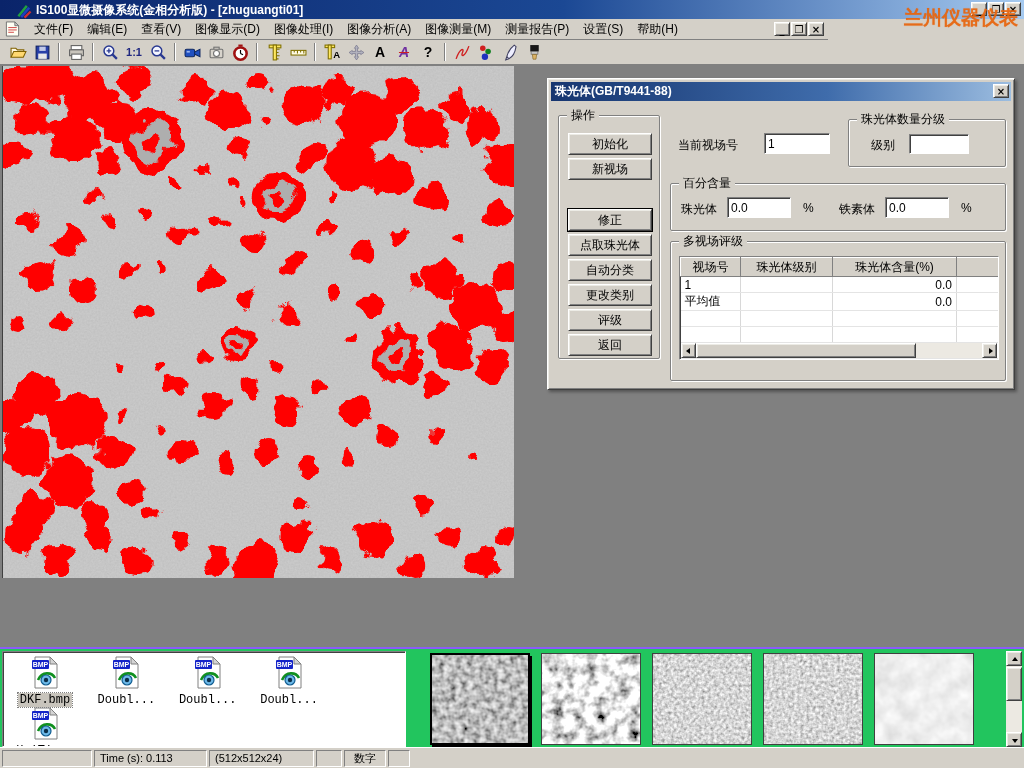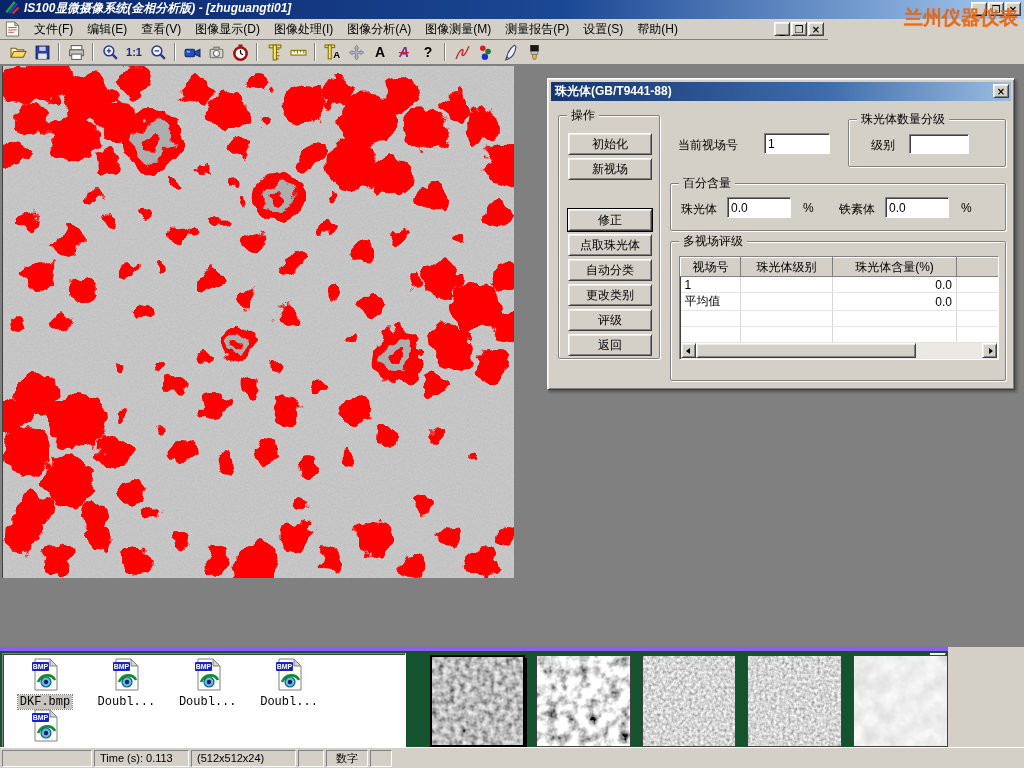--- a/index.html
+++ b/index.html
@@ -22,7 +22,7 @@
   
   .titlebar { position:absolute; left:0; top:0; width:1024px; height:19px;
     background:linear-gradient(90deg,#0a246a 0%,#1b4894 55%,#a6caf0 100%);
-    display:flex; align-items:flex-start; padding:0 2px; color:#fff; font-weight:bold;font-style:italic; }
+    display:flex; align-items:flex-end; padding:0 14px; color:#fff; font-weight:bold; }
   .titlebar .logo { width:16px; height:15px; margin:0 4px 0 2px; }
   .winbtns { position:absolute; right:3px; top:2px; display:flex; gap:1px; }
   .wbtn { width:16px; height:14px; font-weight:bold; font-size:10px; color:#000;

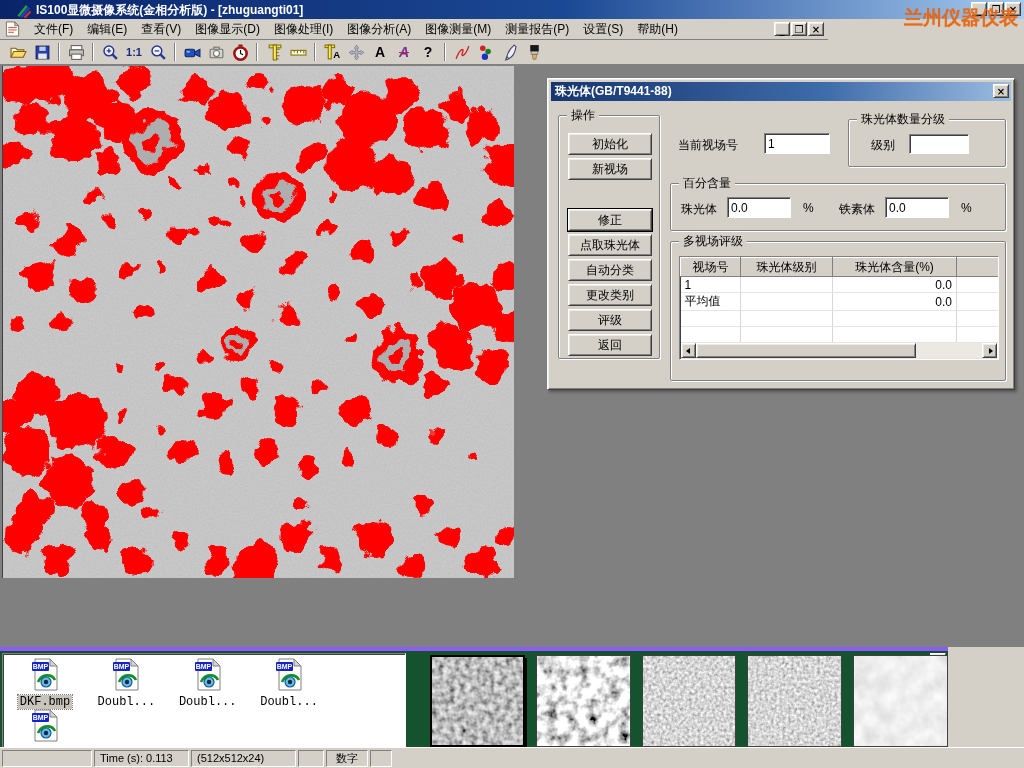--- a/index.html
+++ b/index.html
@@ -78,8 +78,8 @@
   .a-down  { left:4px; top:6px; border-top:4px solid #000; border-bottom:none; }
   .hthumb { height:15px; width:220px; }
   
-  .filepanel { position:absolute; left:0; top:647px; width:948px; height:100px; background:#14532d;
-    border-top:4px solid #8b5cf6; }
+  .filepanel { position:absolute; left:0; top:647px; width:1024px; height:100px; background:#22c55e;
+    border-top:2px solid #8b5cf6; }
   .filelist { position:absolute; left:2px; top:2px; width:404px; height:96px; background:#fff;
     border:1px solid; border-color:#808080 #fff #fff #808080; box-shadow:inset 1px 1px 0 #404040;
     overflow:hidden; padding:4px 0 0 4px; }

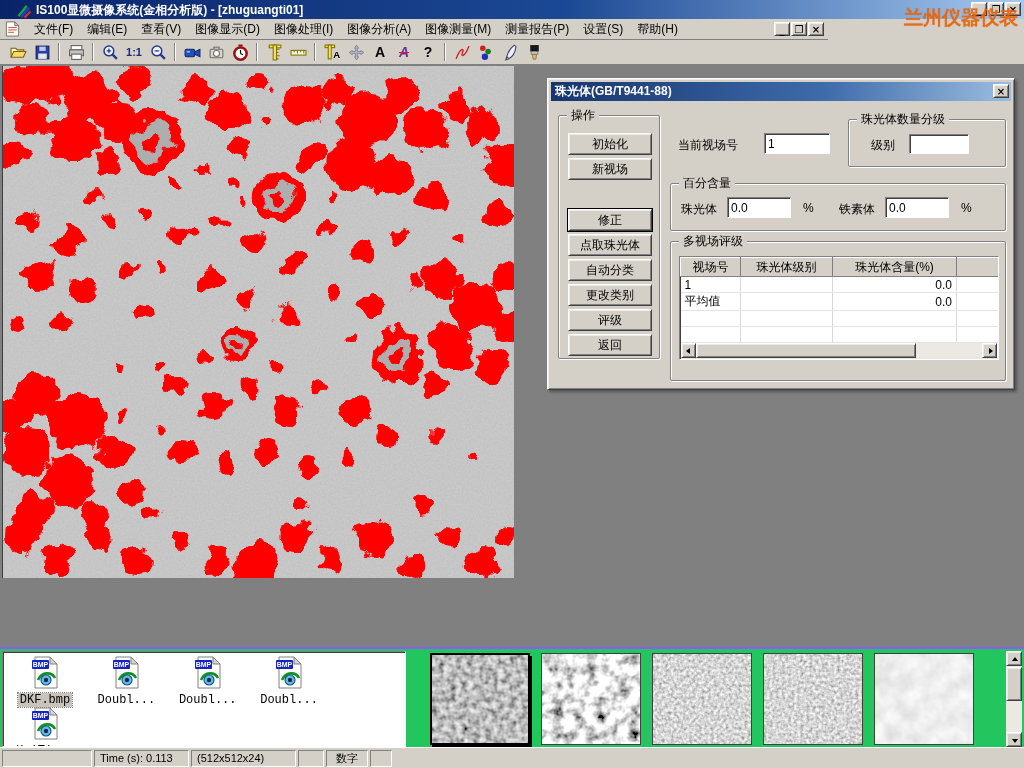--- a/index.html
+++ b/index.html
@@ -663,7 +663,7 @@
 
 <div class="statusbar">
   <div class="spanel" style="width:90px;"></div>
-  <div class="spanel" style="width:95px;">Time (s): 0.113</div>
+  <div class="spanel" style="width:113px;">Time (s): 0.113</div>
   <div class="spanel" style="width:105px;">(512x512x24)</div>
   <div class="spanel" style="width:26px;"></div>
   <div class="spanel" style="width:42px; justify-content:center;text-align:center;">数字</div>

